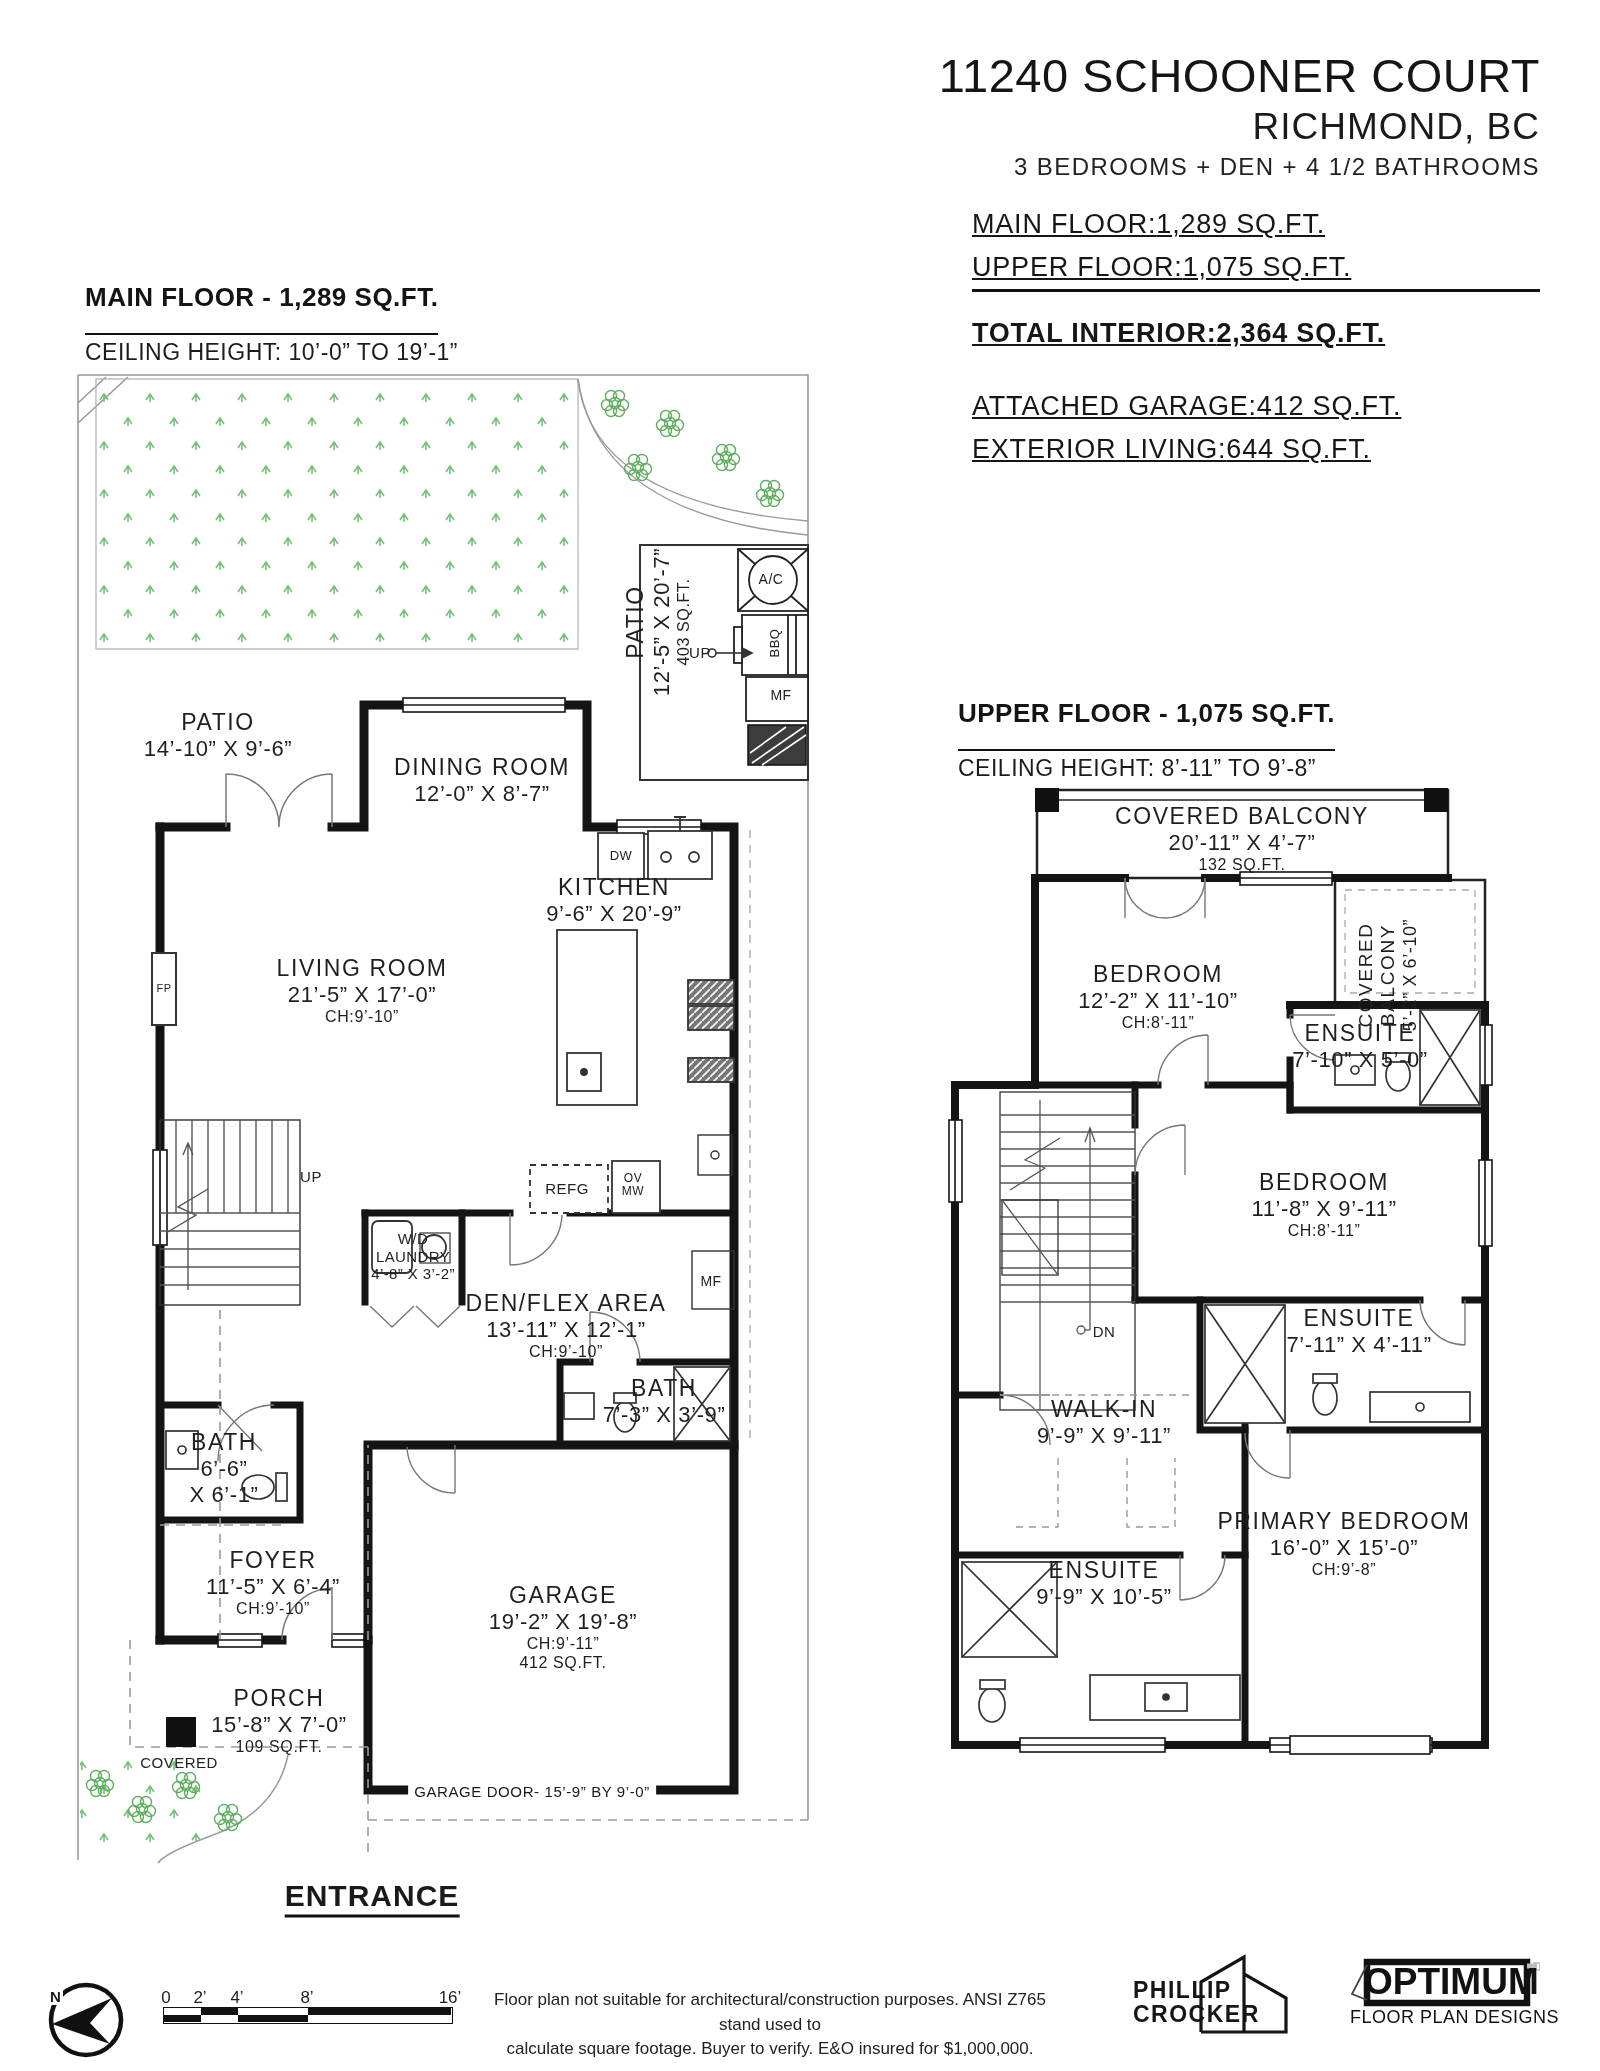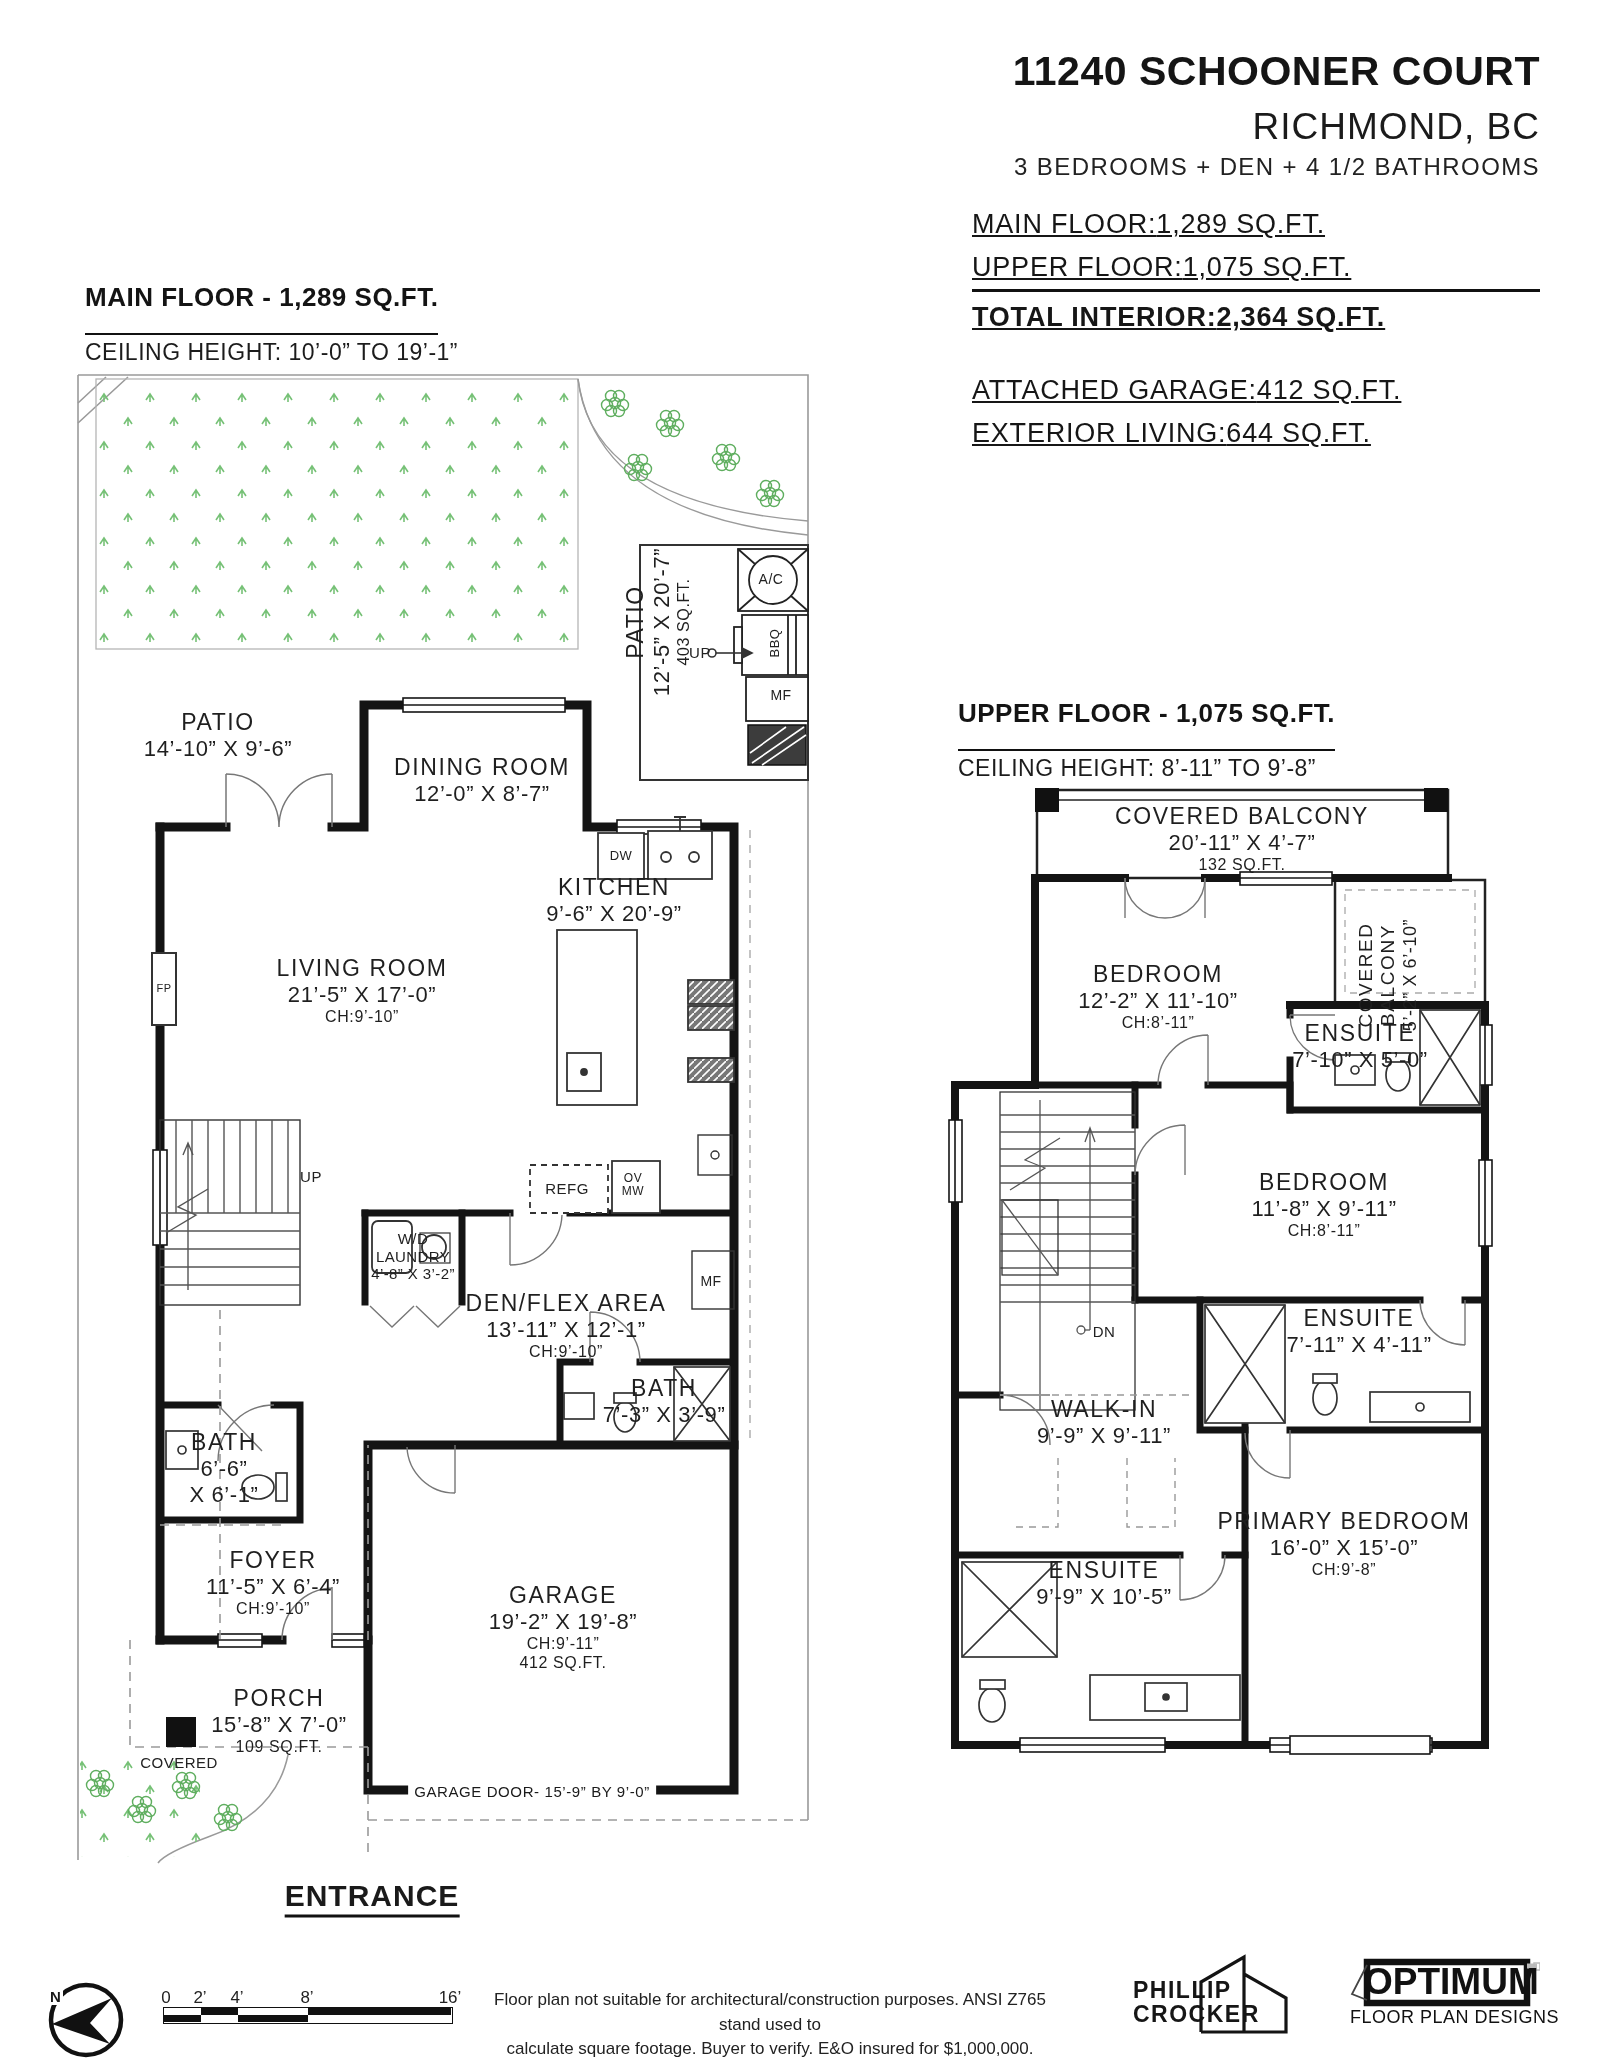--- a/index.html
+++ b/index.html
@@ -7,7 +7,7 @@
           font-family:"Liberation Sans", sans-serif;color:#1a1a1a;}
   svg{position:absolute;}
   
-  .hdr-address{position:absolute;right:60px;top:48px;font-size:41px;font-weight:700;letter-spacing:.5px;color:#151515;white-space:nowrap;}
+  .hdr-address{position:absolute;right:60px;top:48px;font-size:47px;font-weight:400;letter-spacing:.5px;color:#151515;white-space:nowrap;}
   .hdr-city{position:absolute;right:60px;top:106px;font-size:37px;font-weight:400;letter-spacing:1px;color:#1b1b1b;white-space:nowrap;}
   .hdr-summary{position:absolute;right:60px;top:153px;font-size:24px;letter-spacing:1.4px;color:#222;white-space:nowrap;}
   .area-table{position:absolute;left:972px;top:203px;width:568px;font-size:27px;letter-spacing:.8px;color:#161616;}

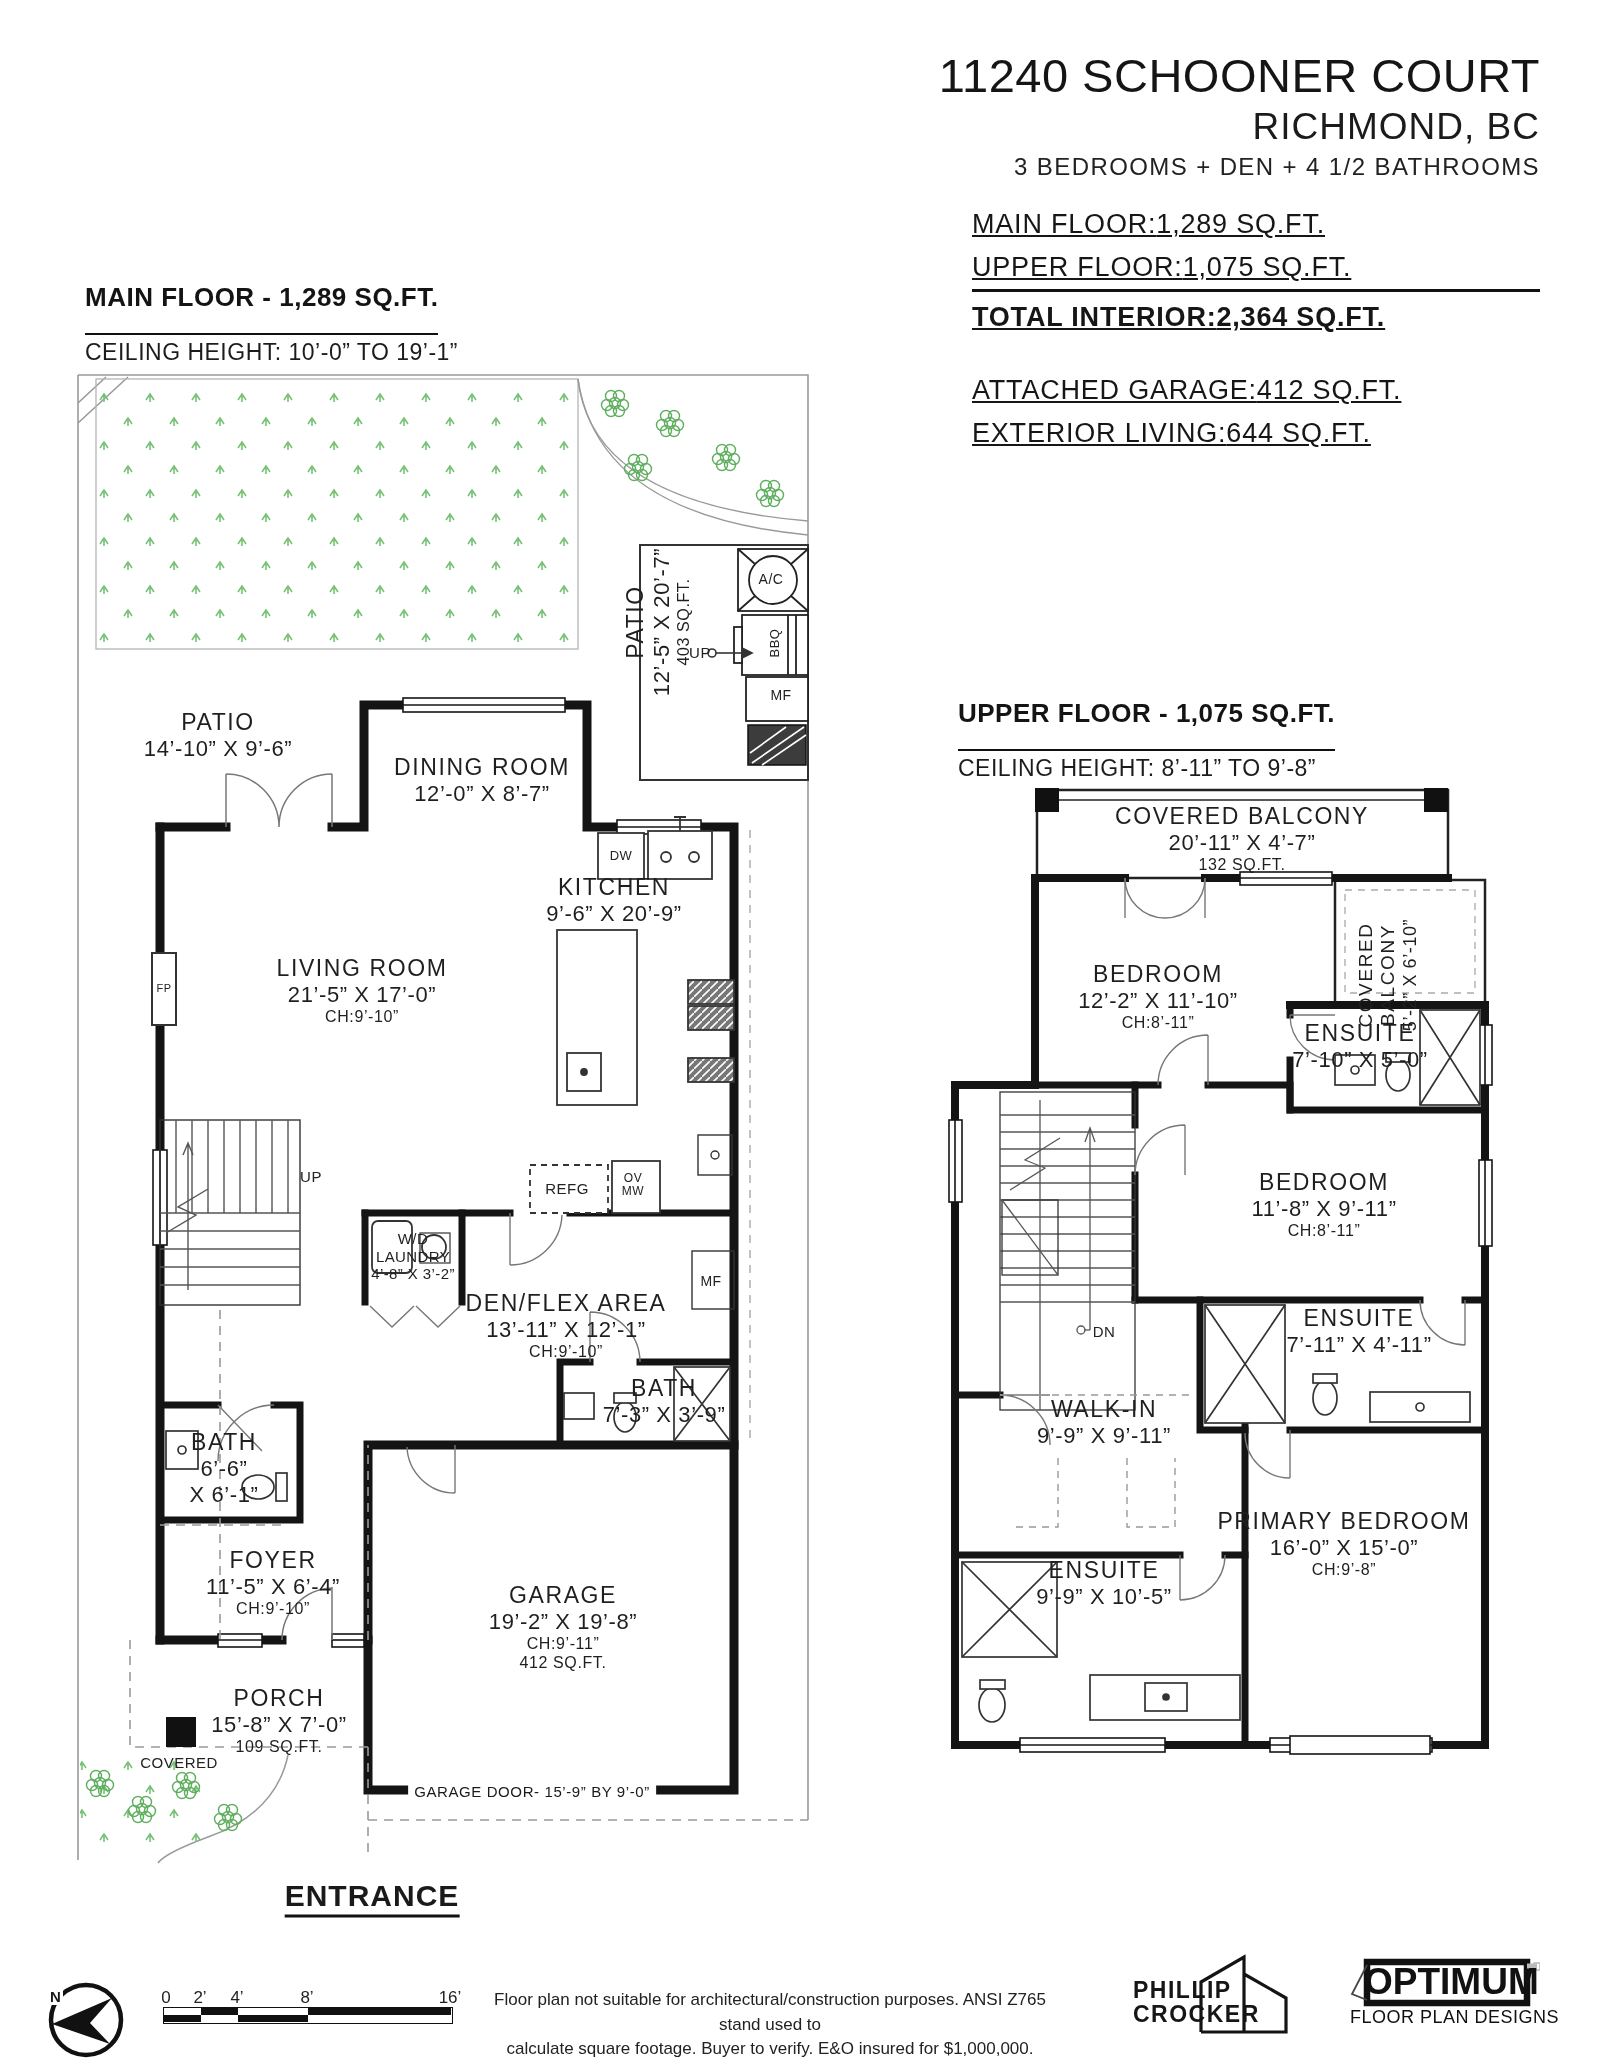--- a/index.html
+++ b/index.html
@@ -13,7 +13,7 @@
   .area-table{position:absolute;left:972px;top:203px;width:568px;font-size:27px;letter-spacing:.8px;color:#161616;}
   .area-row{display:flex;align-items:baseline;padding:6px 0;text-decoration:underline;}
   .row-upper{border-bottom:3px solid #111;}
-  .row-total{font-weight:800;padding-top:10px;}
+  .row-total{font-weight:800;padding-top:26px;}
   .area-gap{height:30px;}
   
   .plan-head{position:absolute;white-space:nowrap;}

